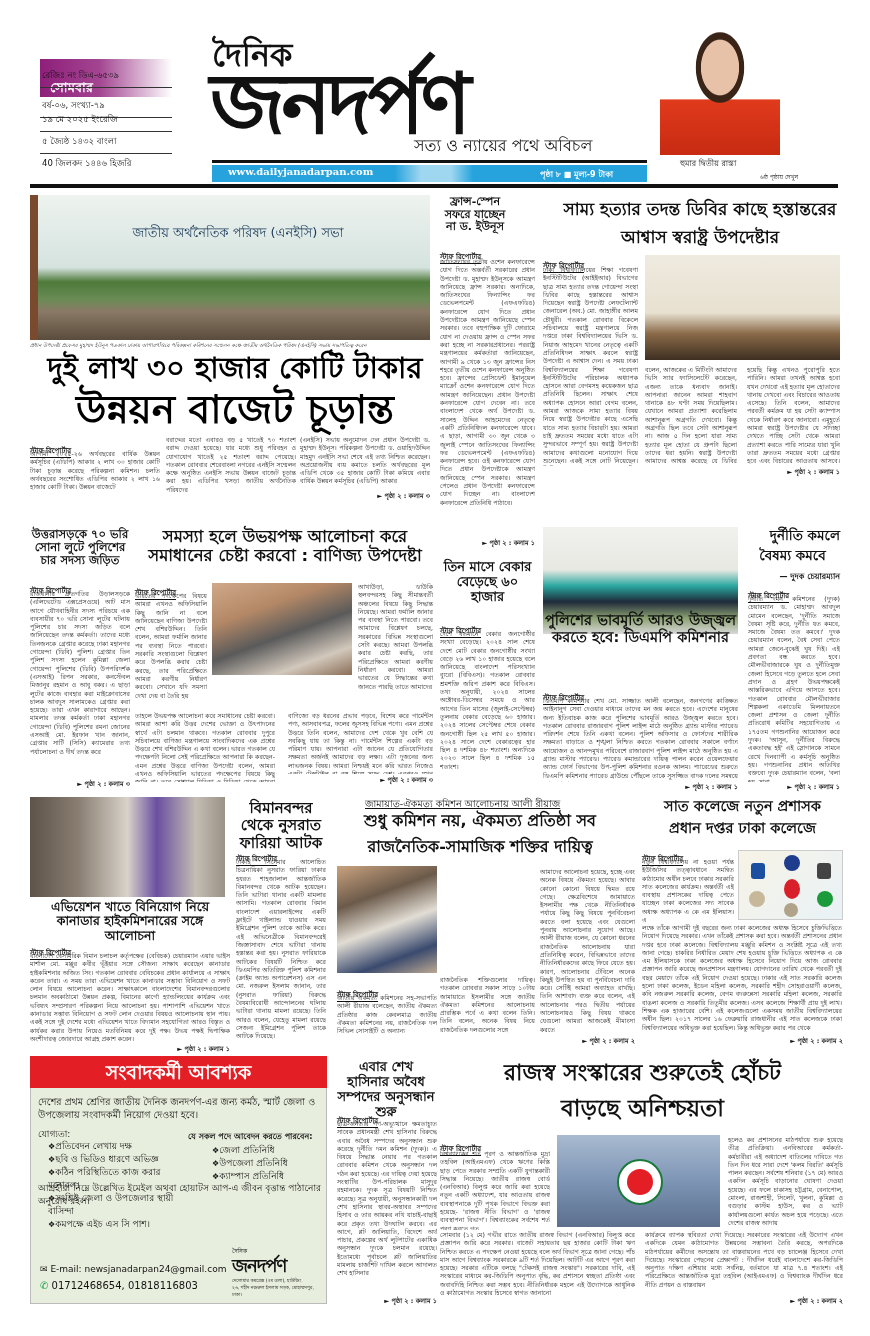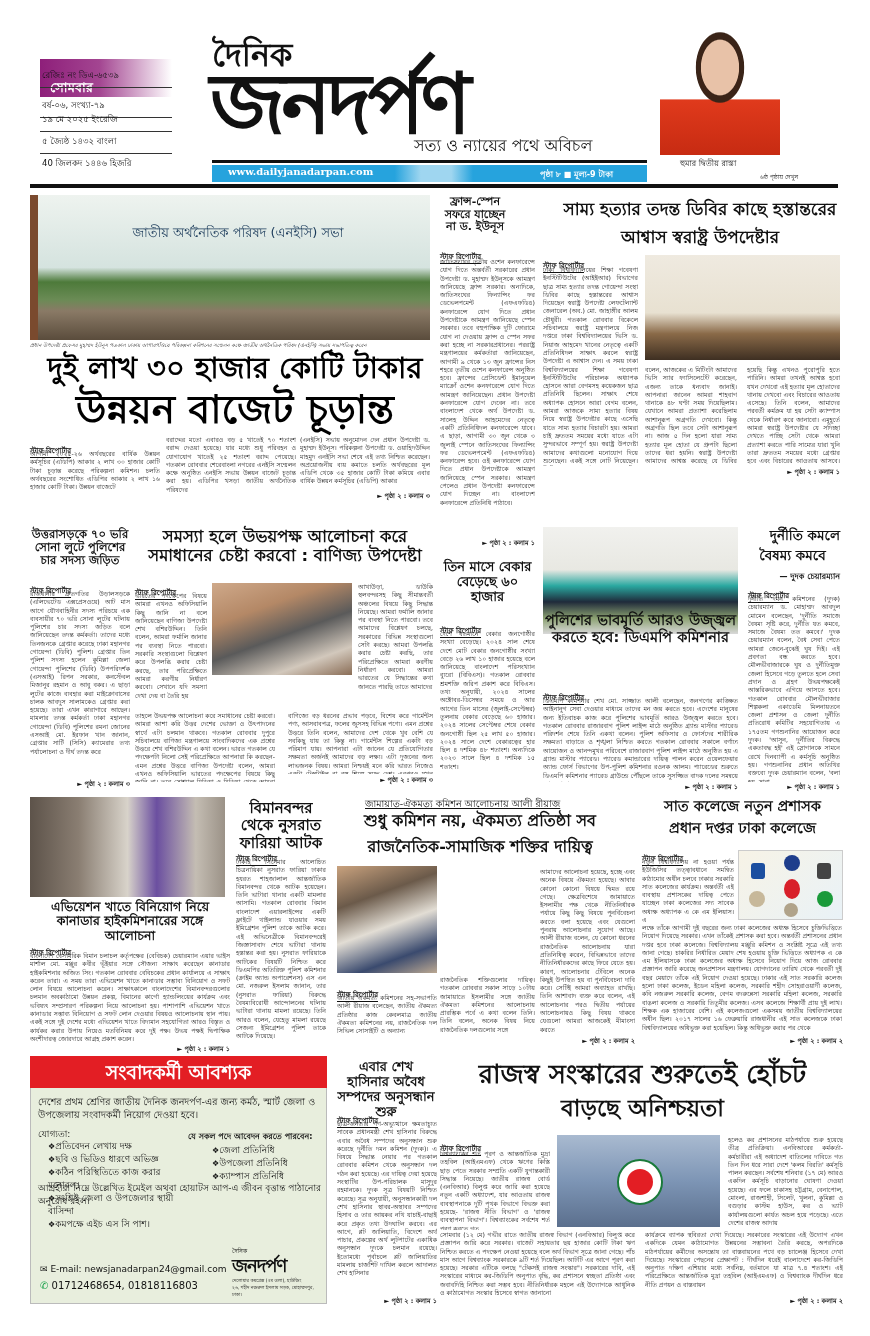--- a/index.html
+++ b/index.html
@@ -183,7 +183,7 @@
 <div class="abs txt" style="left:337px;top:1120px;width:100px;height:175px">ছাত্র-জনতার গণ-অভ্যুত্থানে ক্ষমতাচ্যুত সাবেক প্রধানমন্ত্রী শেখ হাসিনার বিরুদ্ধে এবার অবৈধ সম্পদের অনুসন্ধান শুরু করেছে দুর্নীতি দমন কমিশন (দুদক)। এ বিষয়ে সিদ্ধান্ত নেয়ার পর গতকাল রোববার কমিশন থেকে অনুসন্ধান দল গঠন করা হয়েছে। এর দায়িত্ব দেয়া হয়েছে সংস্থাটির উপ-পরিচালক মাসুদুর রহমানকে। দুদক সূত্র বিষয়টি নিশ্চিত করেছে। সূত্র অনুযায়ী, অনুসন্ধানকারী দল শেখ হাসিনার স্থাবর-অস্থাবর সম্পদের হিসাব ও তার আয়কর নথি যাচাই-বাছাই করে প্রকৃত তথ্য উদঘাটন করবে। এর আগে, প্লট জালিয়াতি, বিদেশে অর্থ পাচার, প্রকল্পের অর্থ লুটপাটের একাধিক অনুসন্ধান দুদকে চলমান রয়েছে। ইতোমধ্যে পূর্বাচলে প্লট জালিয়াতির মামলায় চার্জশিট দাখিল করলে আদালত শেখ হাসিনার</div>
 <div class="abs cont" style="left:337px;top:1296px;width:100px">► পৃষ্ঠা ২ : কলাম ১</div>
 
-<div class="abs hl" style="left:440px;top:1060px;width:405px;font-size:26px">রাজস্ব সংস্কারের শুরুতেই হোঁচট</div>
+<div class="abs hl" style="left:440px;top:1060px;width:405px;font-size:22px">রাজস্ব সংস্কারের শুরুতেই হোঁচট</div>
 <div class="abs hl" style="left:440px;top:1095px;width:405px;font-size:23px">বাড়ছে অনিশ্চয়তা</div>
 <div class="abs" style="left:440px;top:1136px"><span class="reporter">স্টাফ রিপোর্টার</span></div>
 <div class="abs txt" style="left:440px;top:1150px;width:110px;height:80px">বিশ্বব্যাংকের শর্ত পূরণ ও আন্তর্জাতিক মুদ্রা তহবিল (আইএমএফ) থেকে ঋণের কিস্তি ছাড় পেতে সরকার সম্প্রতি একটি যুগান্তকারী সিদ্ধান্ত নিয়েছে। জাতীয় রাজস্ব বোর্ড (এনবিআর) বিলুপ্ত করে জারি করা হয়েছে নতুন একটি অধ্যাদেশ, যার আওতায় রাজস্ব ব্যবস্থাপনাকে দুটি পৃথক বিভাগে বিভক্ত করা হয়েছে- 'রাজস্ব নীতি বিভাগ' ও 'রাজস্ব ব্যবস্থাপনা বিভাগ'। বিশ্বব্যাংকের সর্বশেষ শর্ত পূরণ করতে গত</div>

